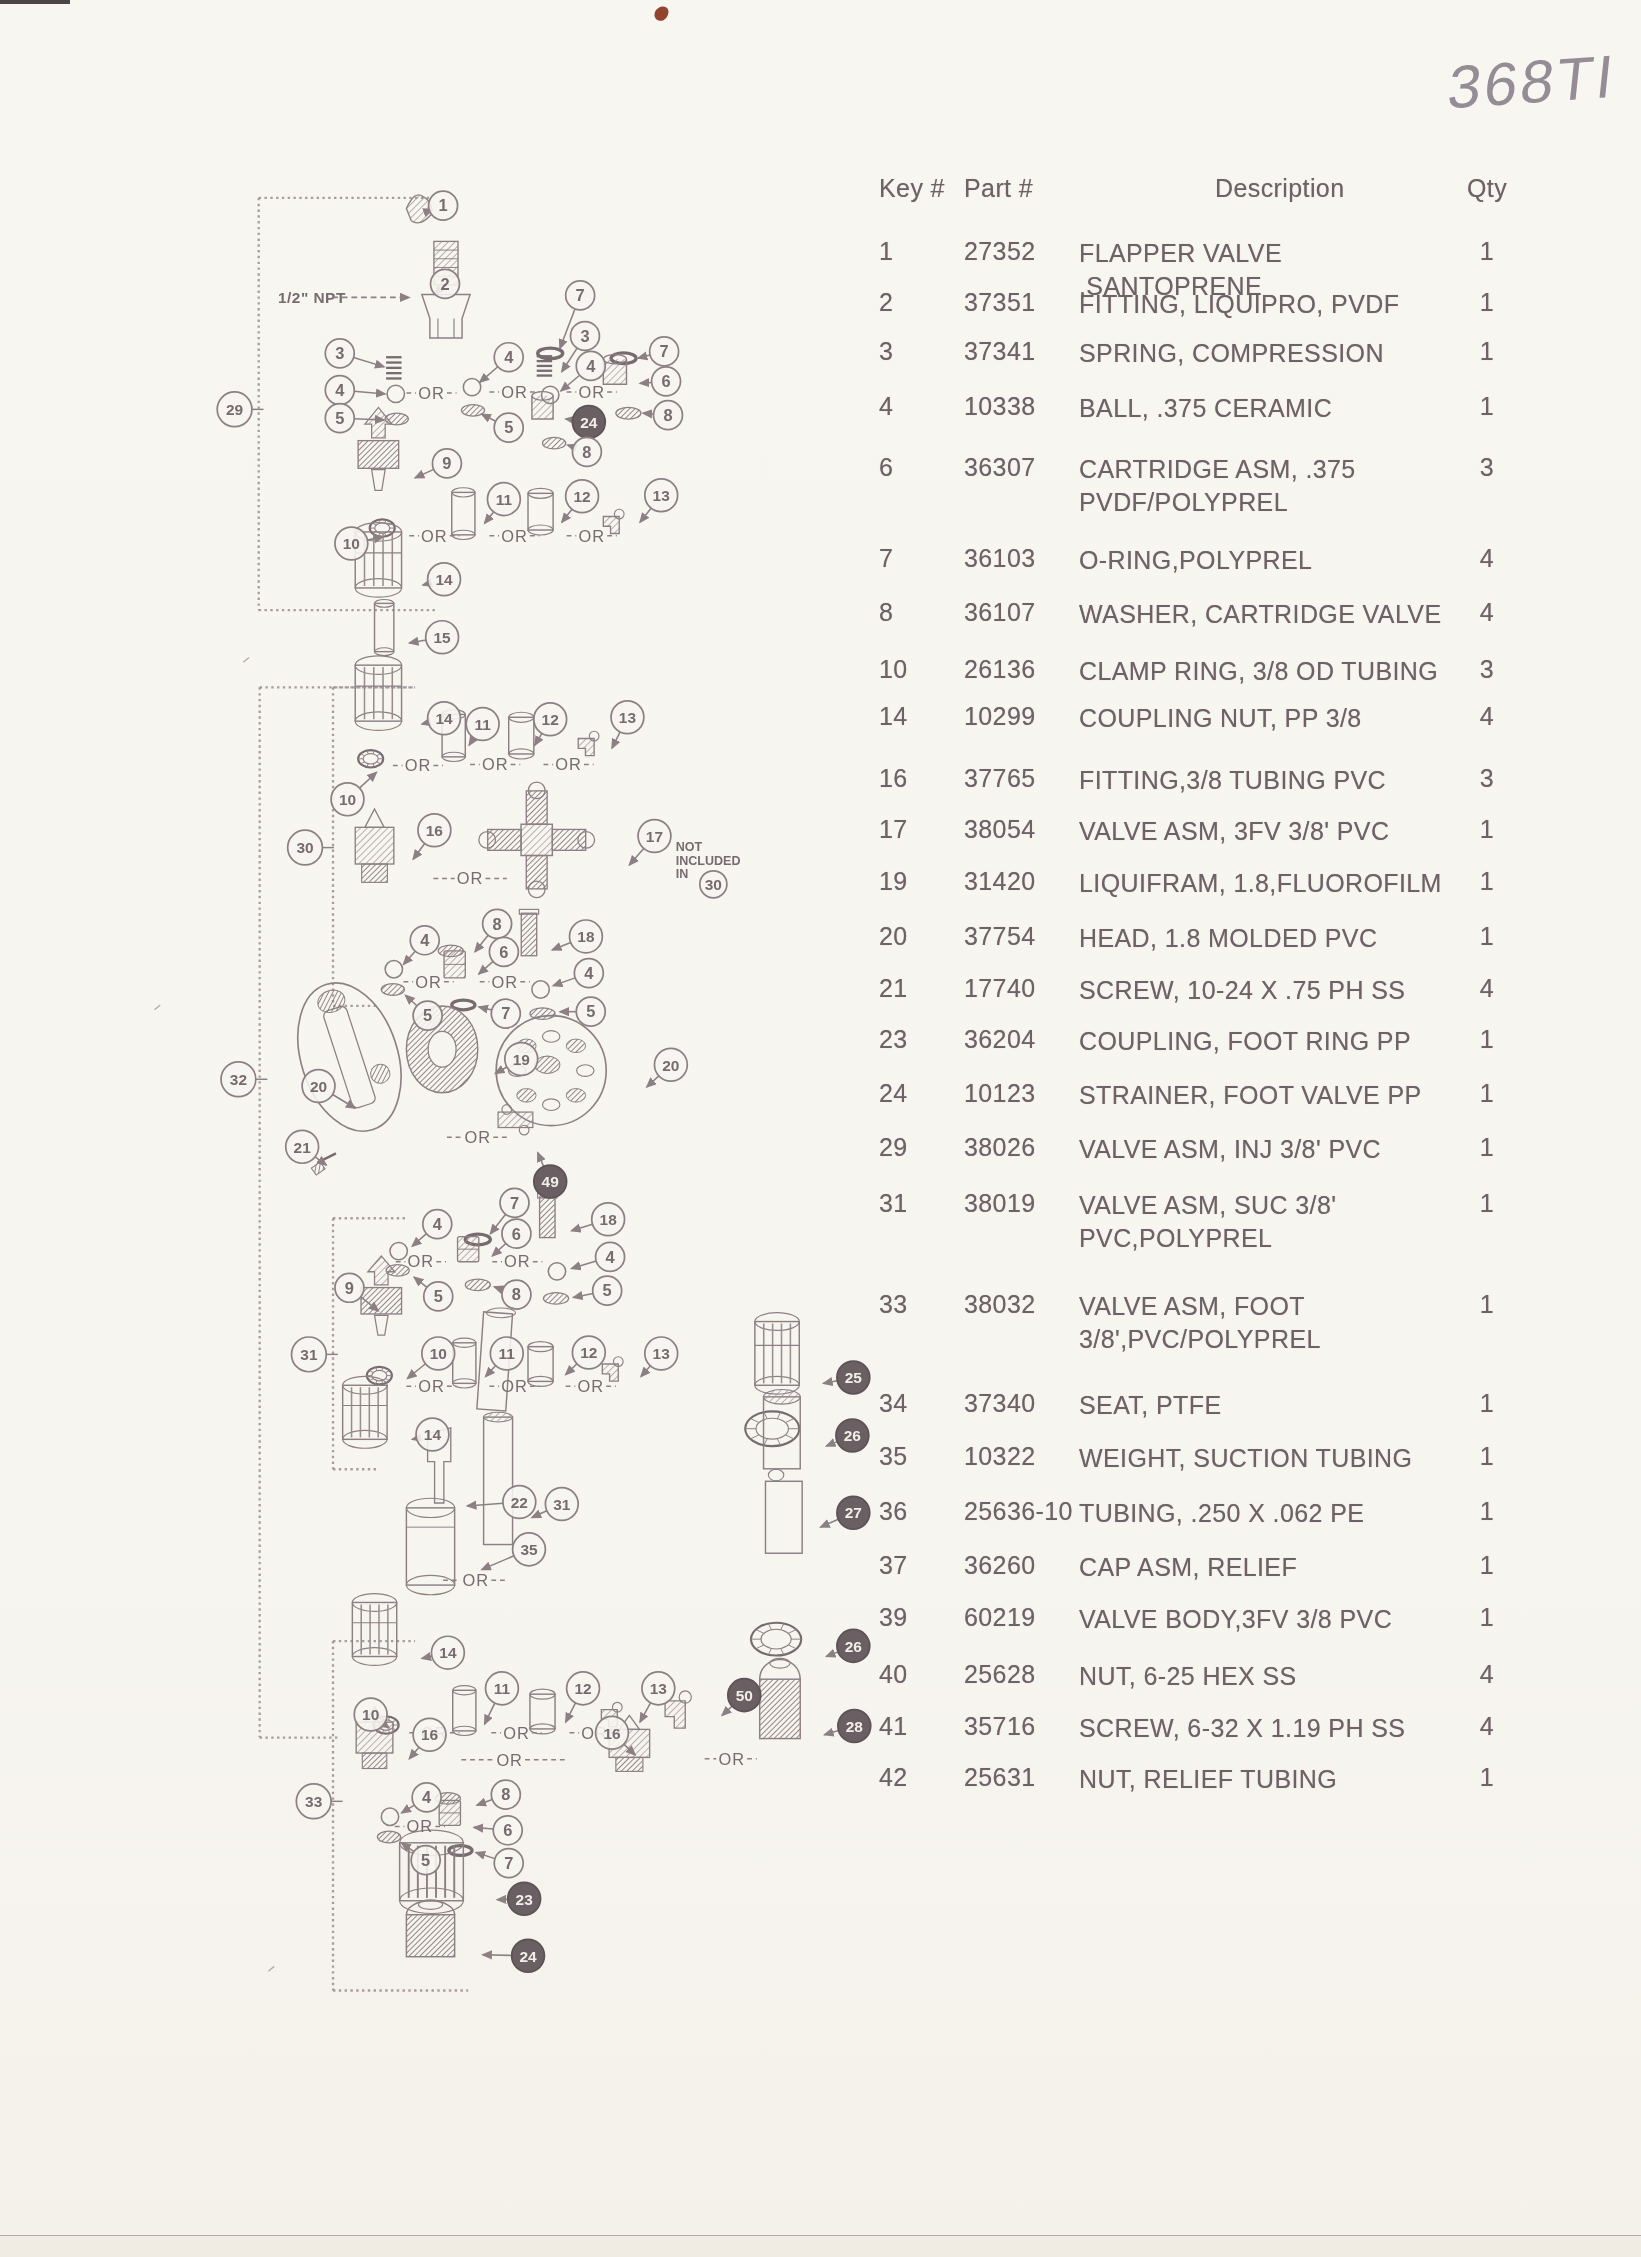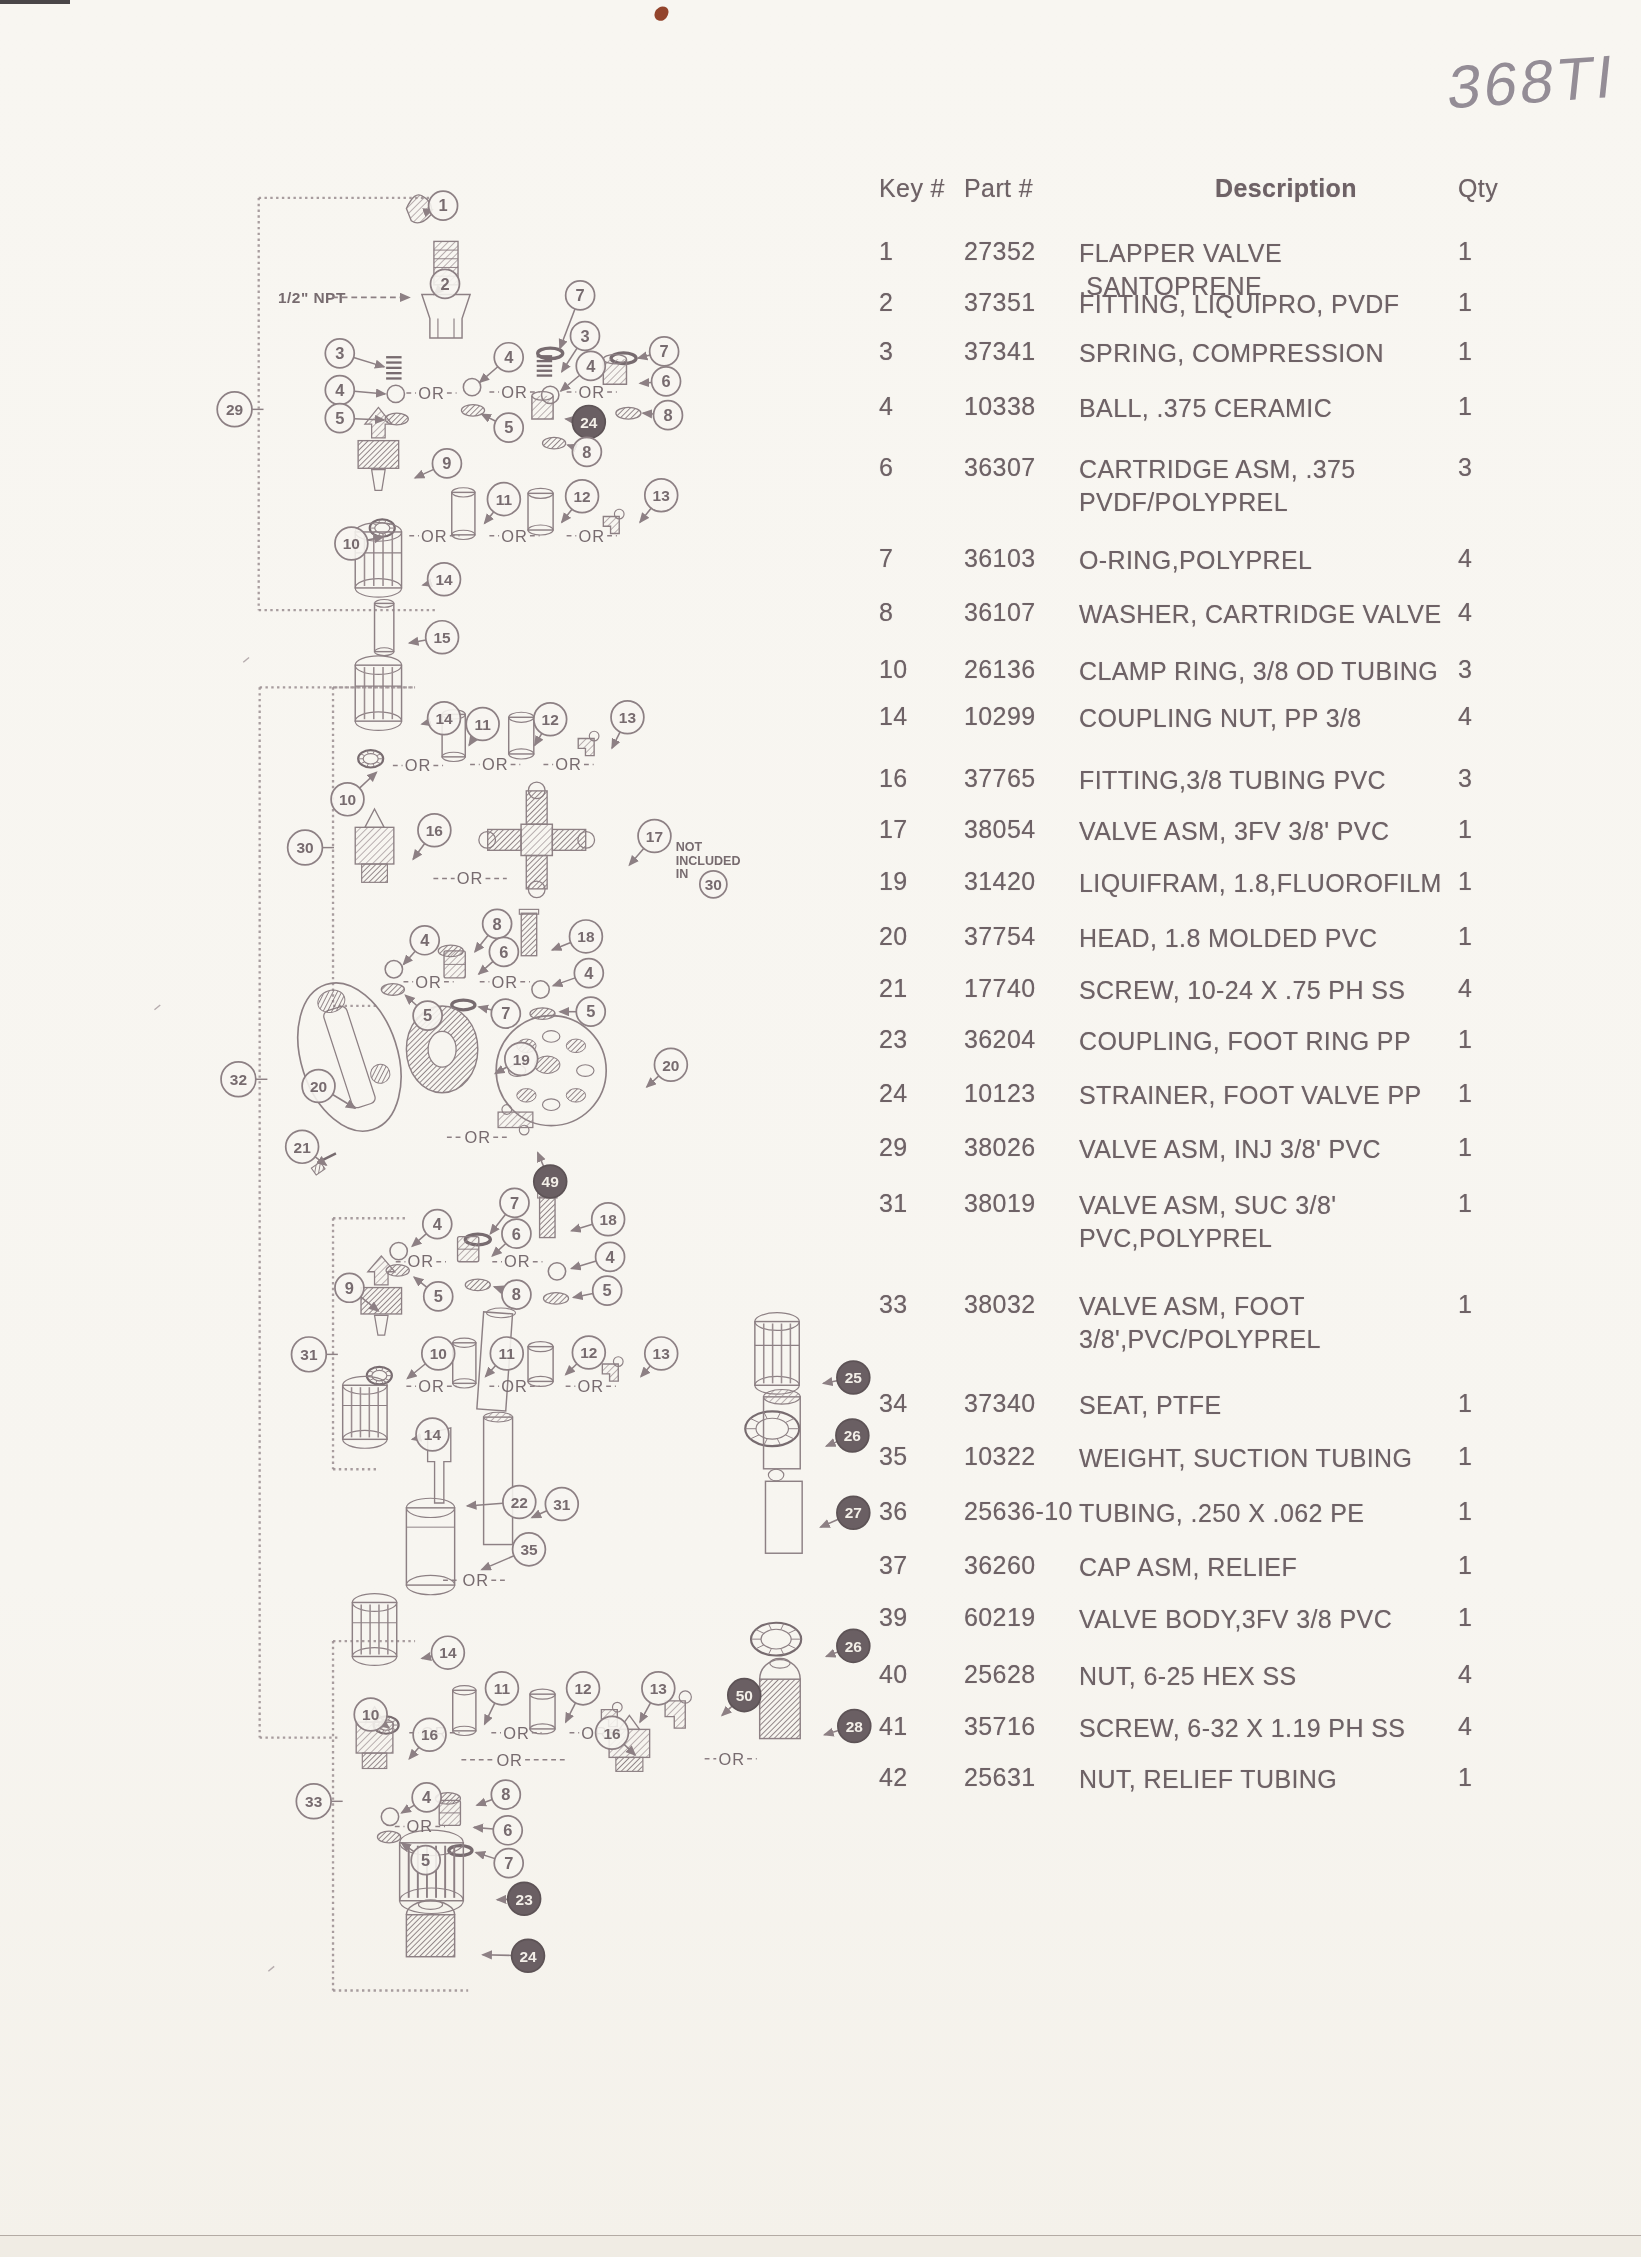--- a/index.html
+++ b/index.html
@@ -1024,7 +1024,7 @@
     <div class="trow thead" style="top:174px;">
       <span class="c-key">Key #</span>
       <span class="c-part">Part #</span>
-      <span style="left:336px;top:0;font-weight:bold;">Description</span>
+      <span style="left:336px;top:0;">Description</span>
       <span class="c-qty">Qty</span>
     </div>
     <div id="rows">

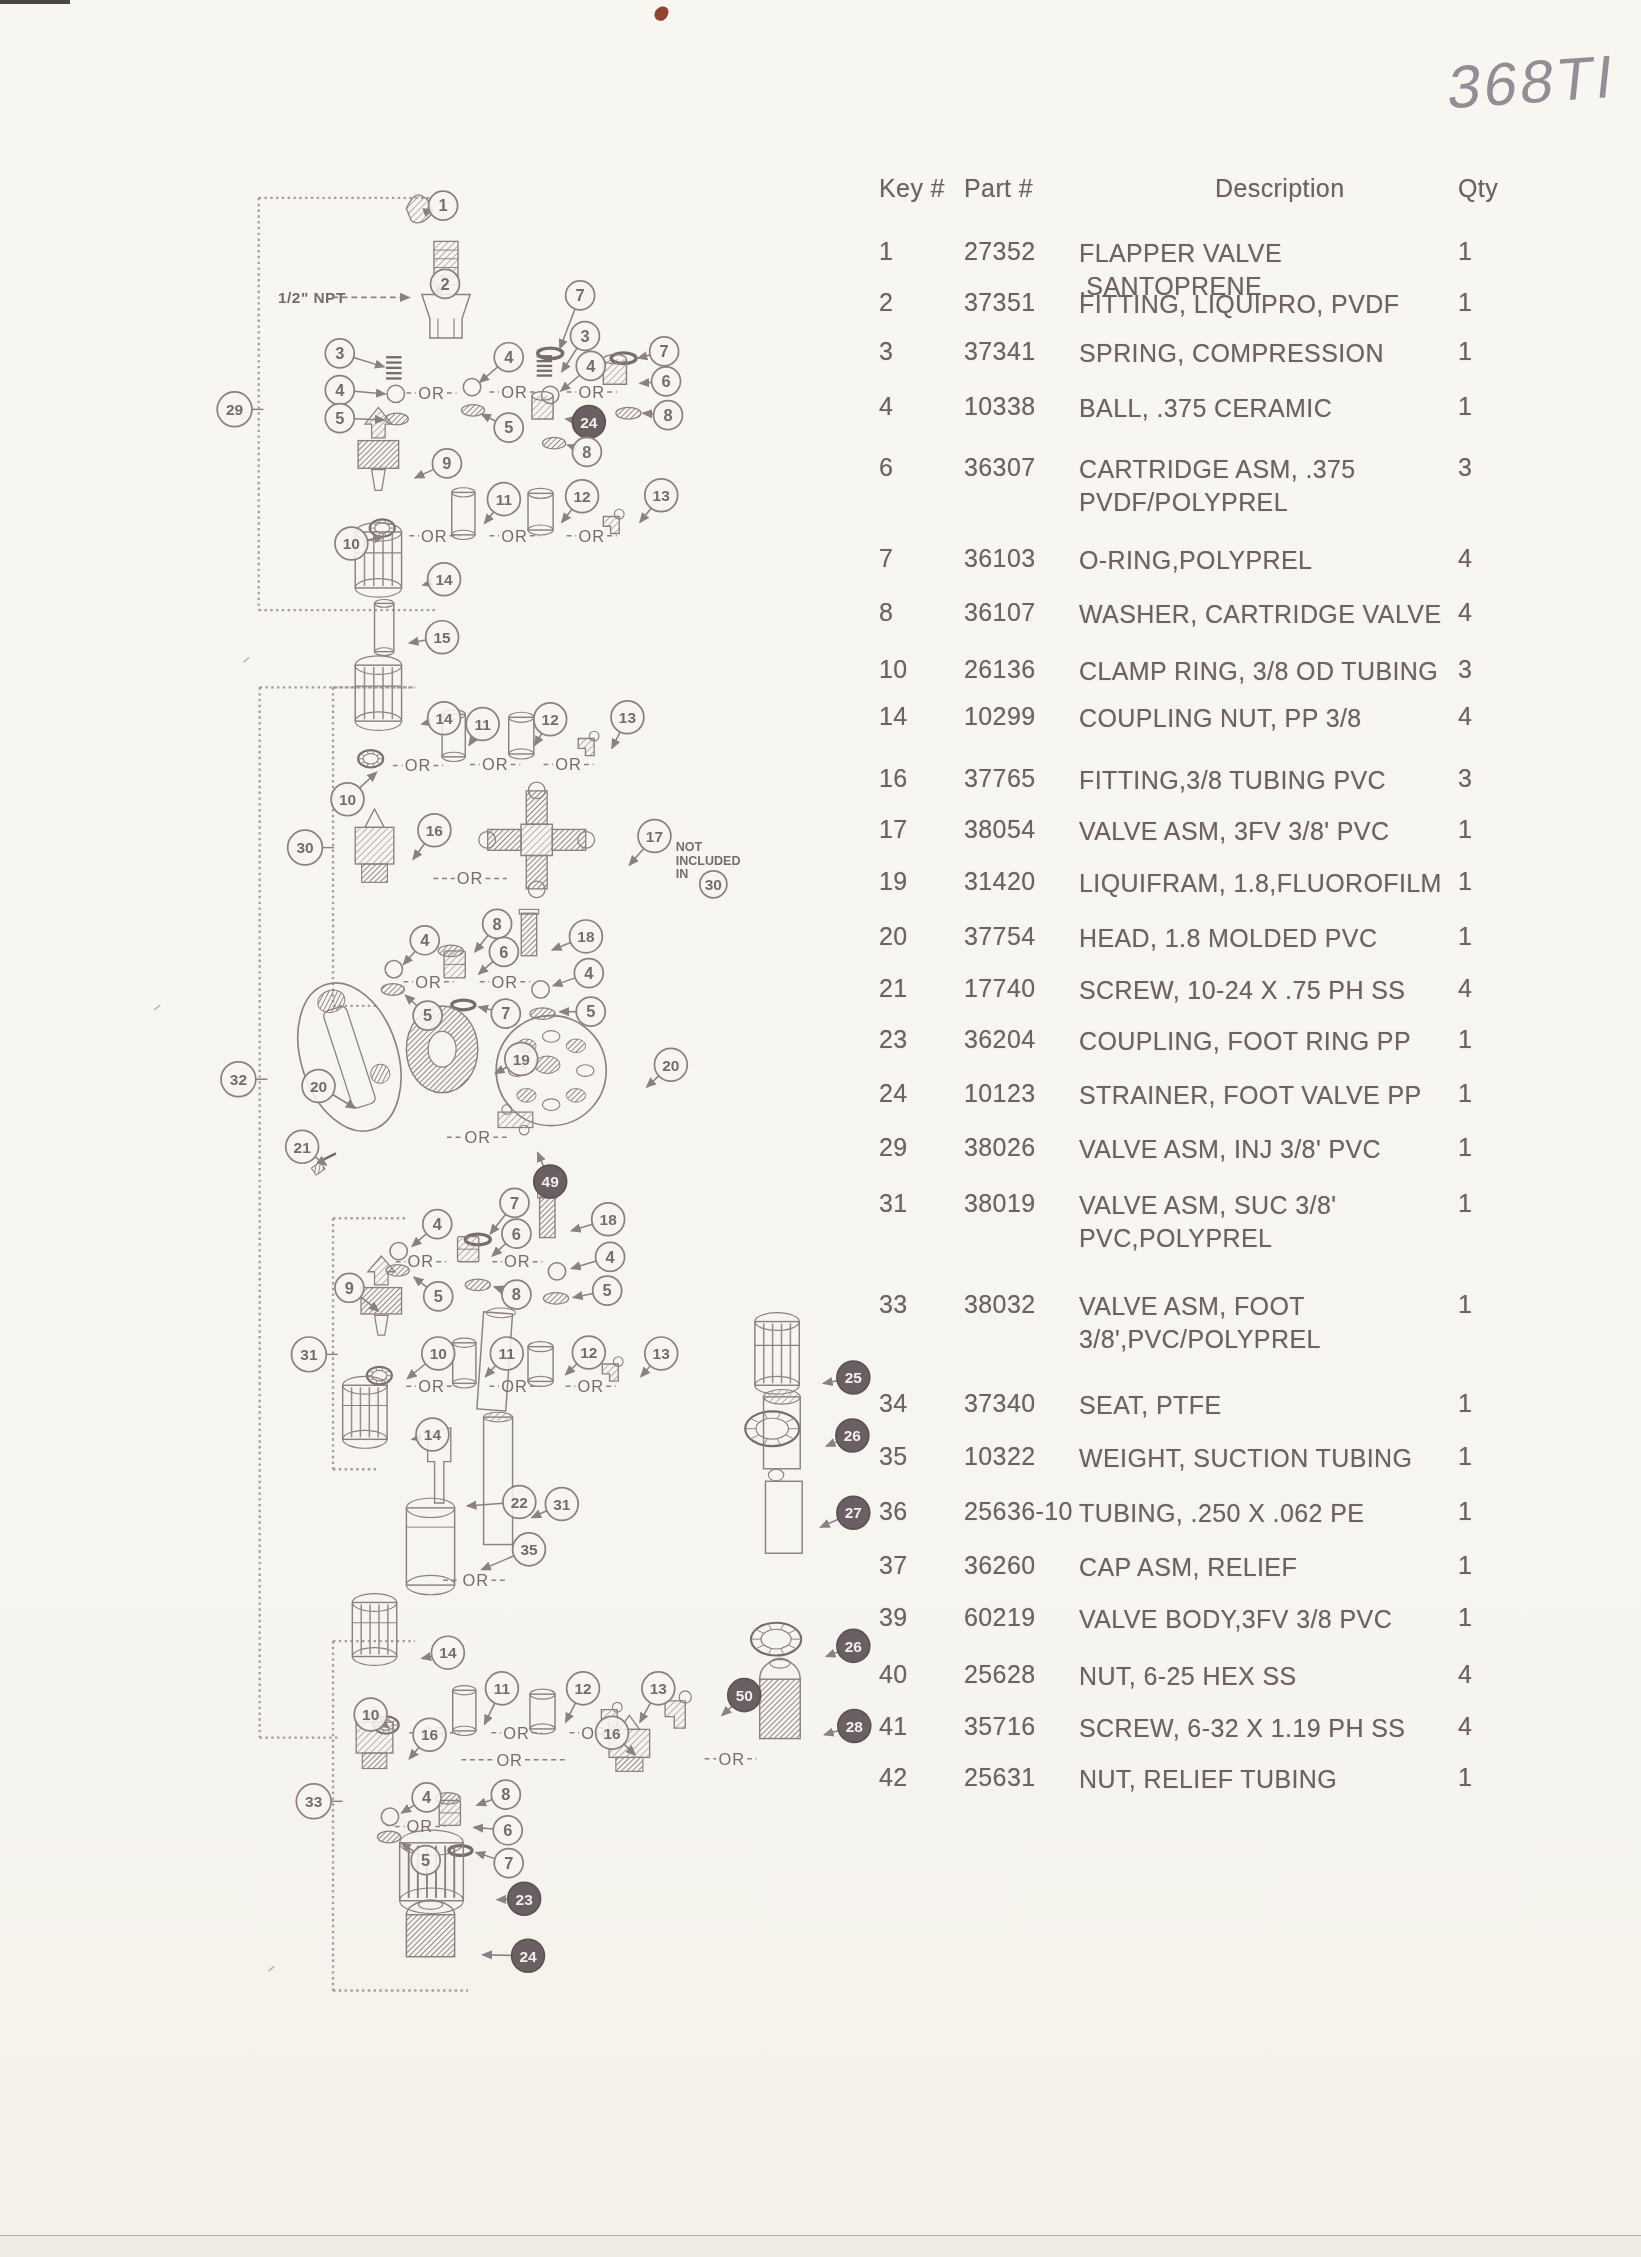--- a/index.html
+++ b/index.html
@@ -18,7 +18,7 @@
   .c-key{left:0;top:0;}
   .c-part{left:85px;top:0;}
   .c-desc{left:200px;top:0;width:386px;line-height:33px;}
-  .c-qty{left:579px;top:0;width:58px;text-align:left;}
+  .c-qty{left:579px;top:0;width:58px;text-align:center;}
   .thead span{font-size:25px;}
   svg text{font-family:"Liberation Sans", sans-serif;}
 </style>

